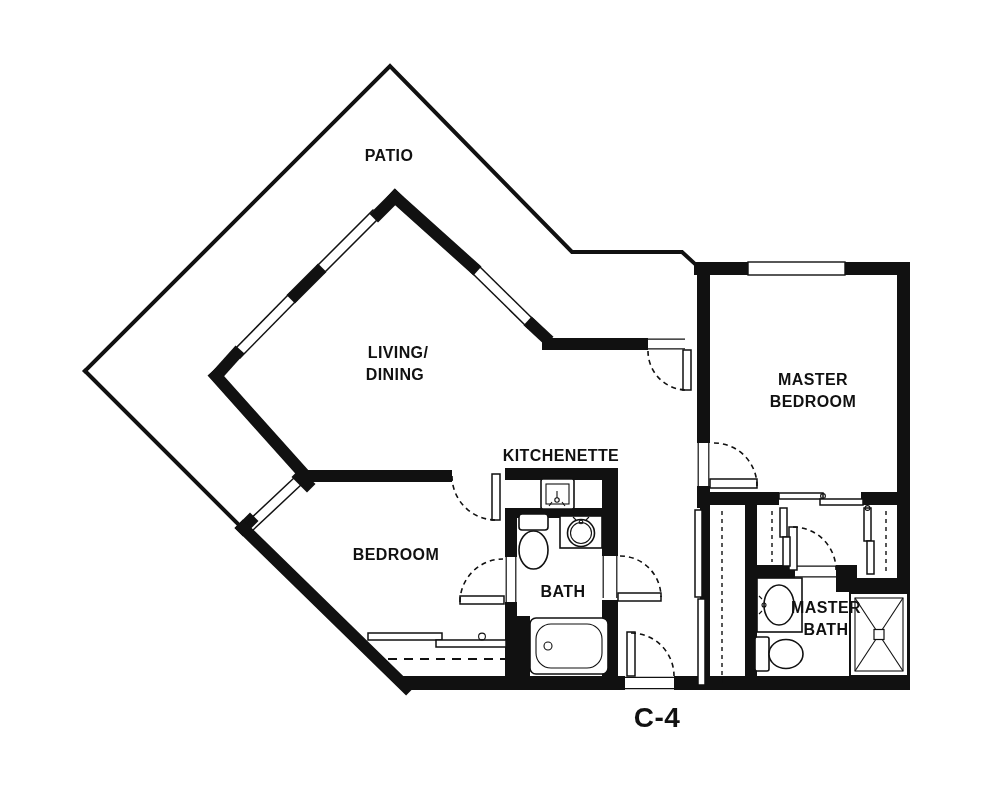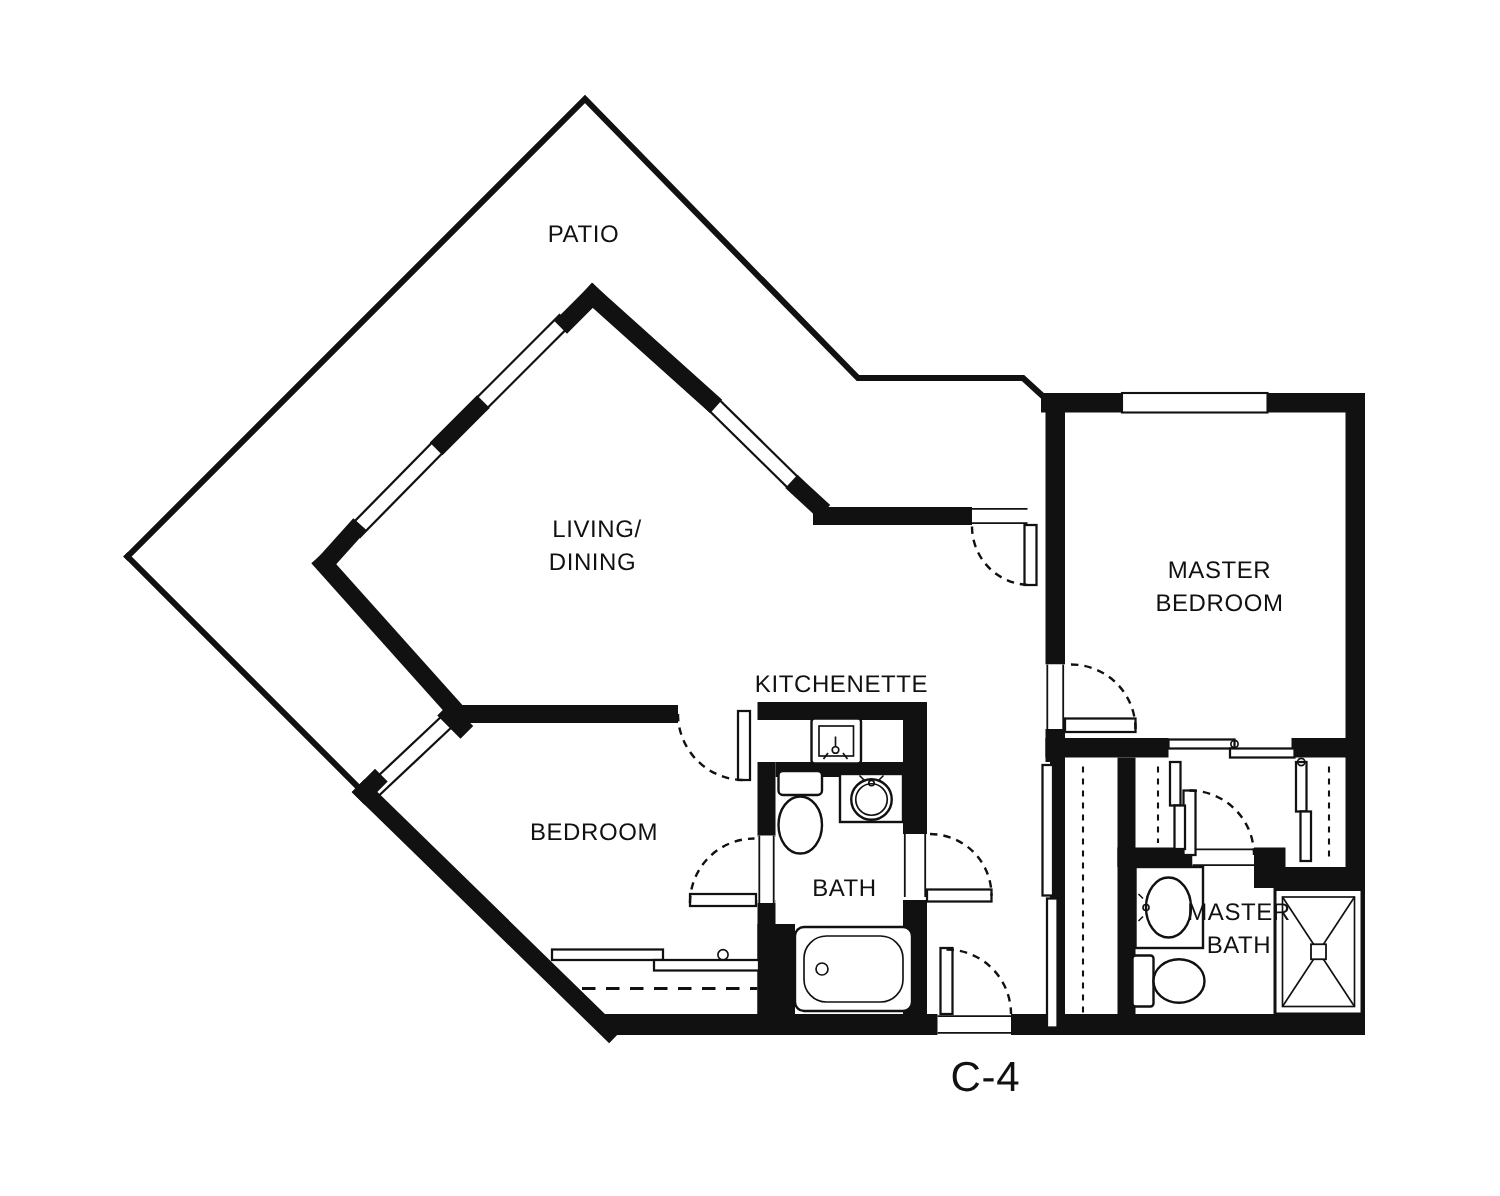--- a/index.html
+++ b/index.html
@@ -4,7 +4,7 @@
 <style>
   :root { --wall:#111111; --background:#ffffff; --text:#111111; }
   html,body { margin:0; padding:0; background:var(--background); }
-  #canvas { position:relative; width:1000px; height:797px; background:var(--background); overflow:hidden; }
+  #canvas { position:relative; width:1000px; height:797px; background:var(--background); overflow:hidden;font-weight:bold; }
   svg { position:absolute; inset:0; }
   .wall  { fill:var(--wall); stroke:none; }
   .ws    { stroke:var(--wall); stroke-width:12; stroke-linecap:square; fill:none; }

